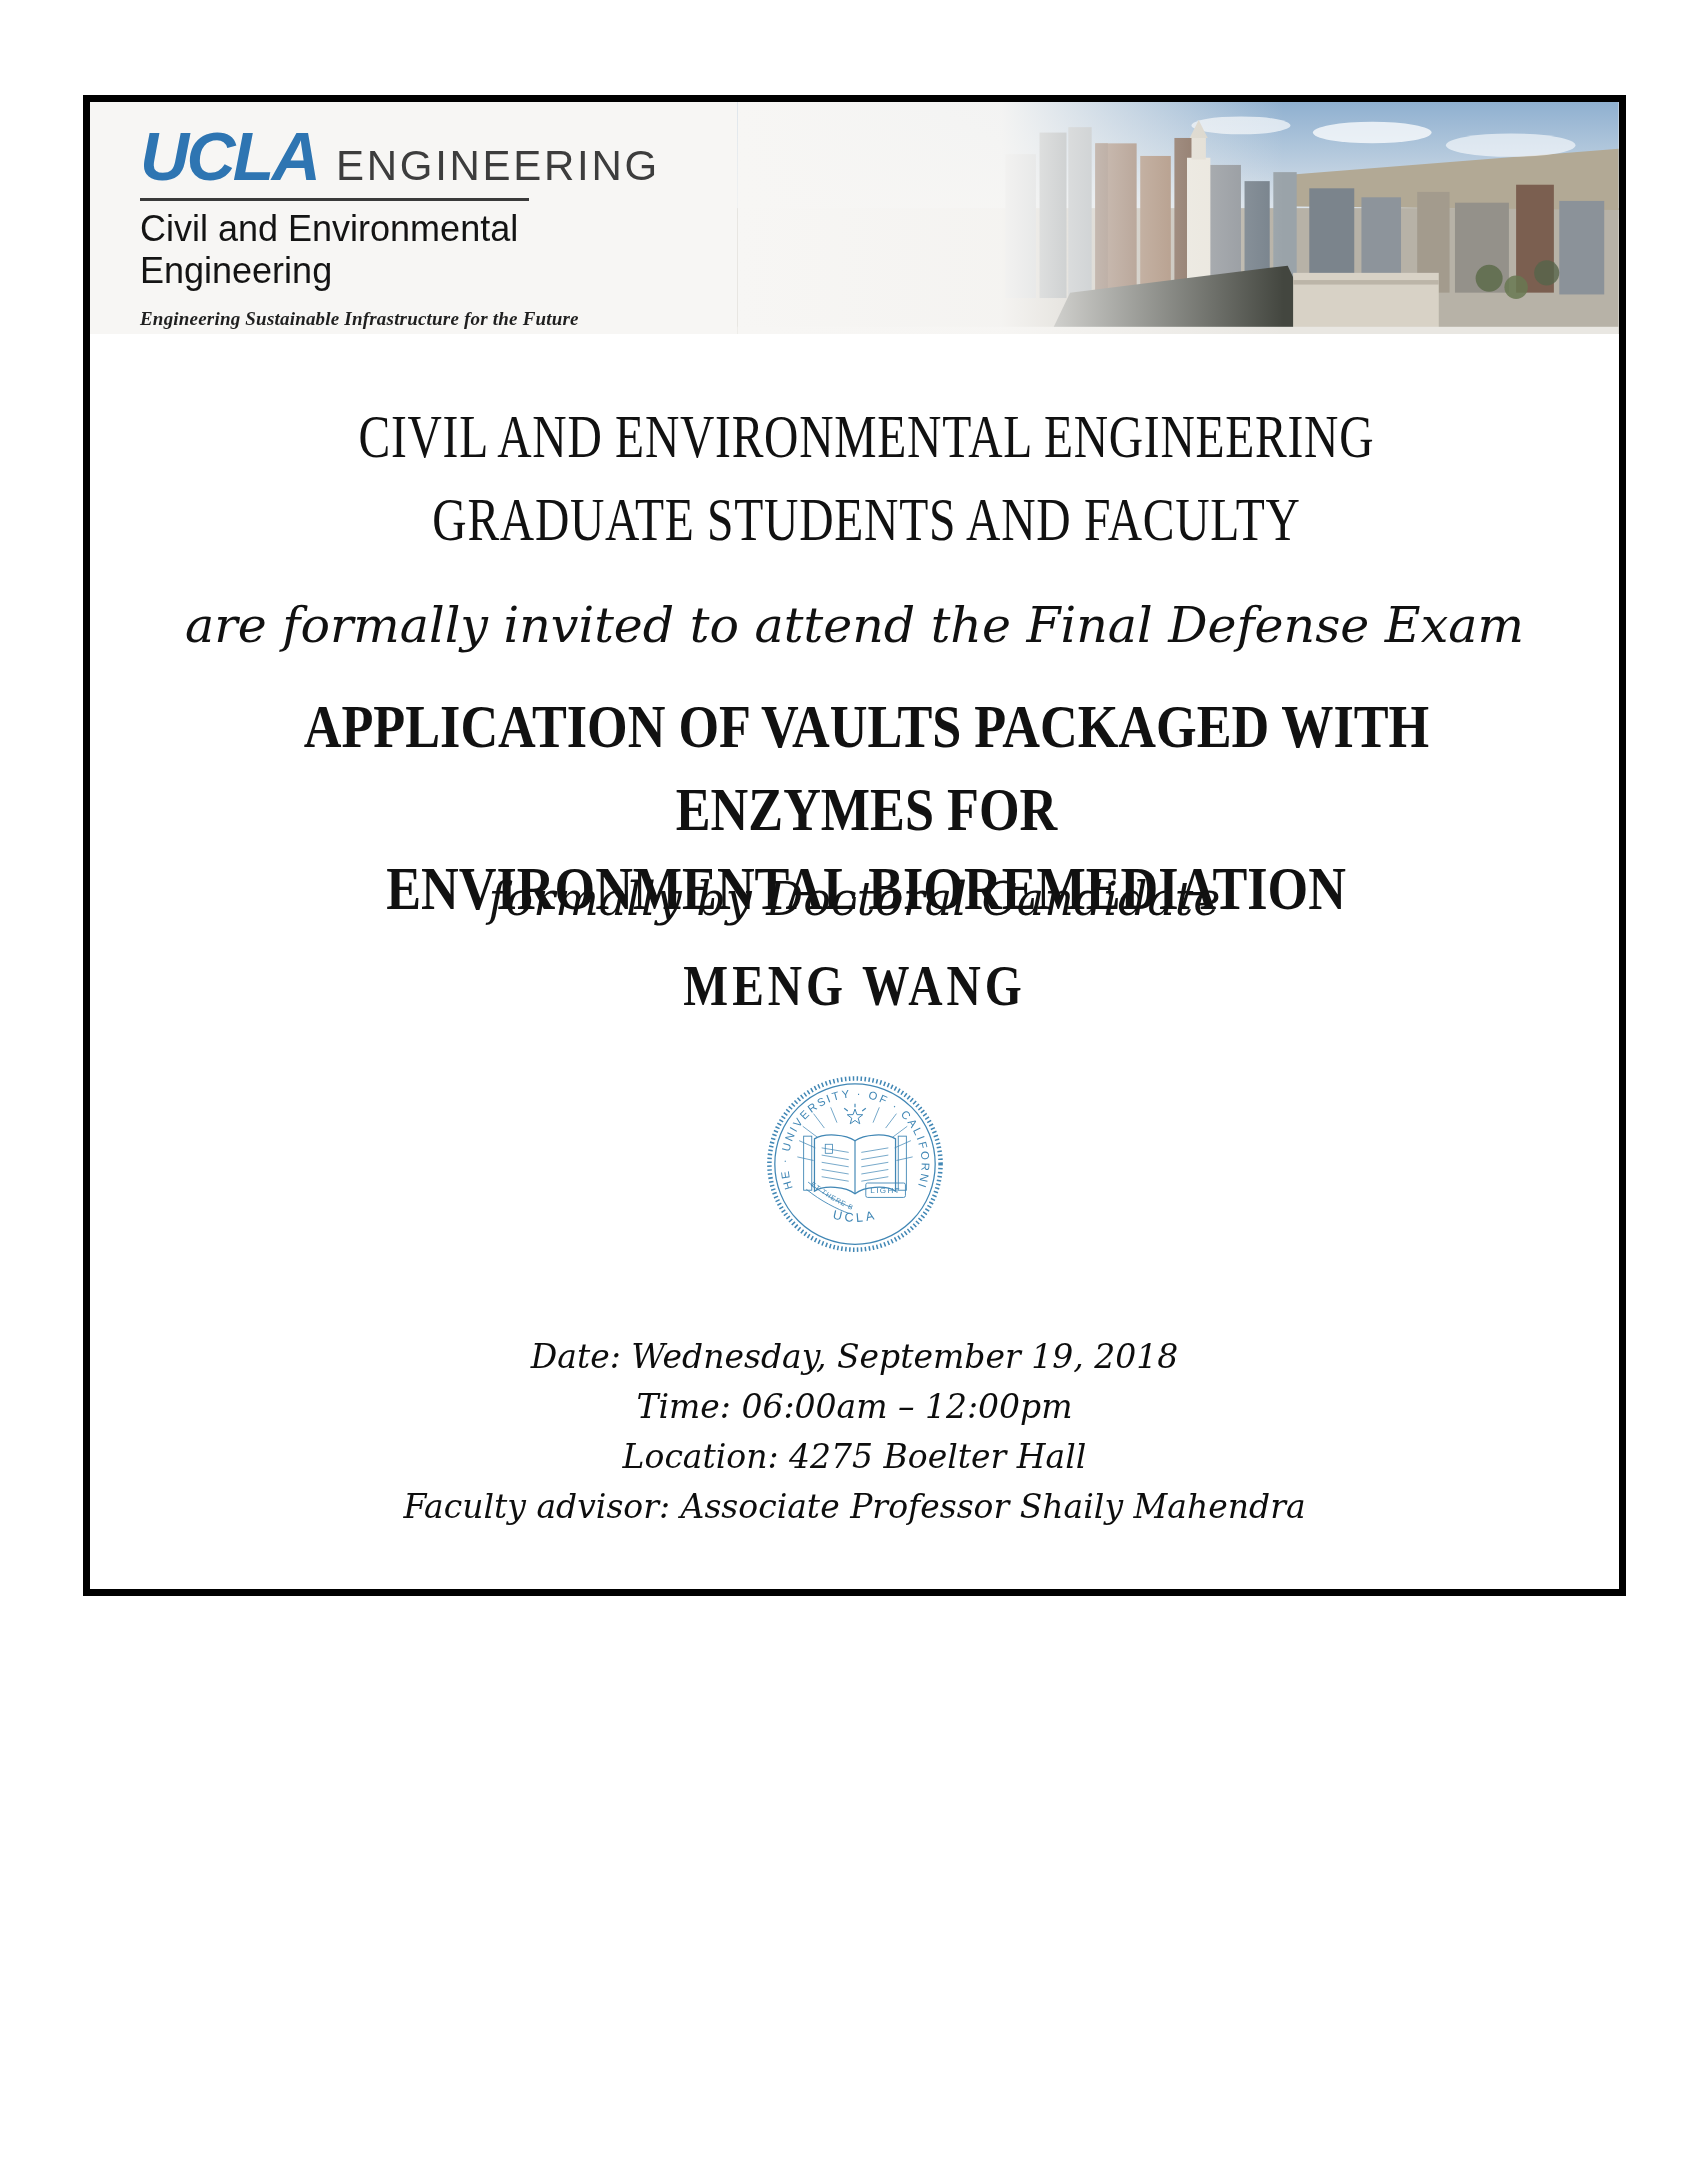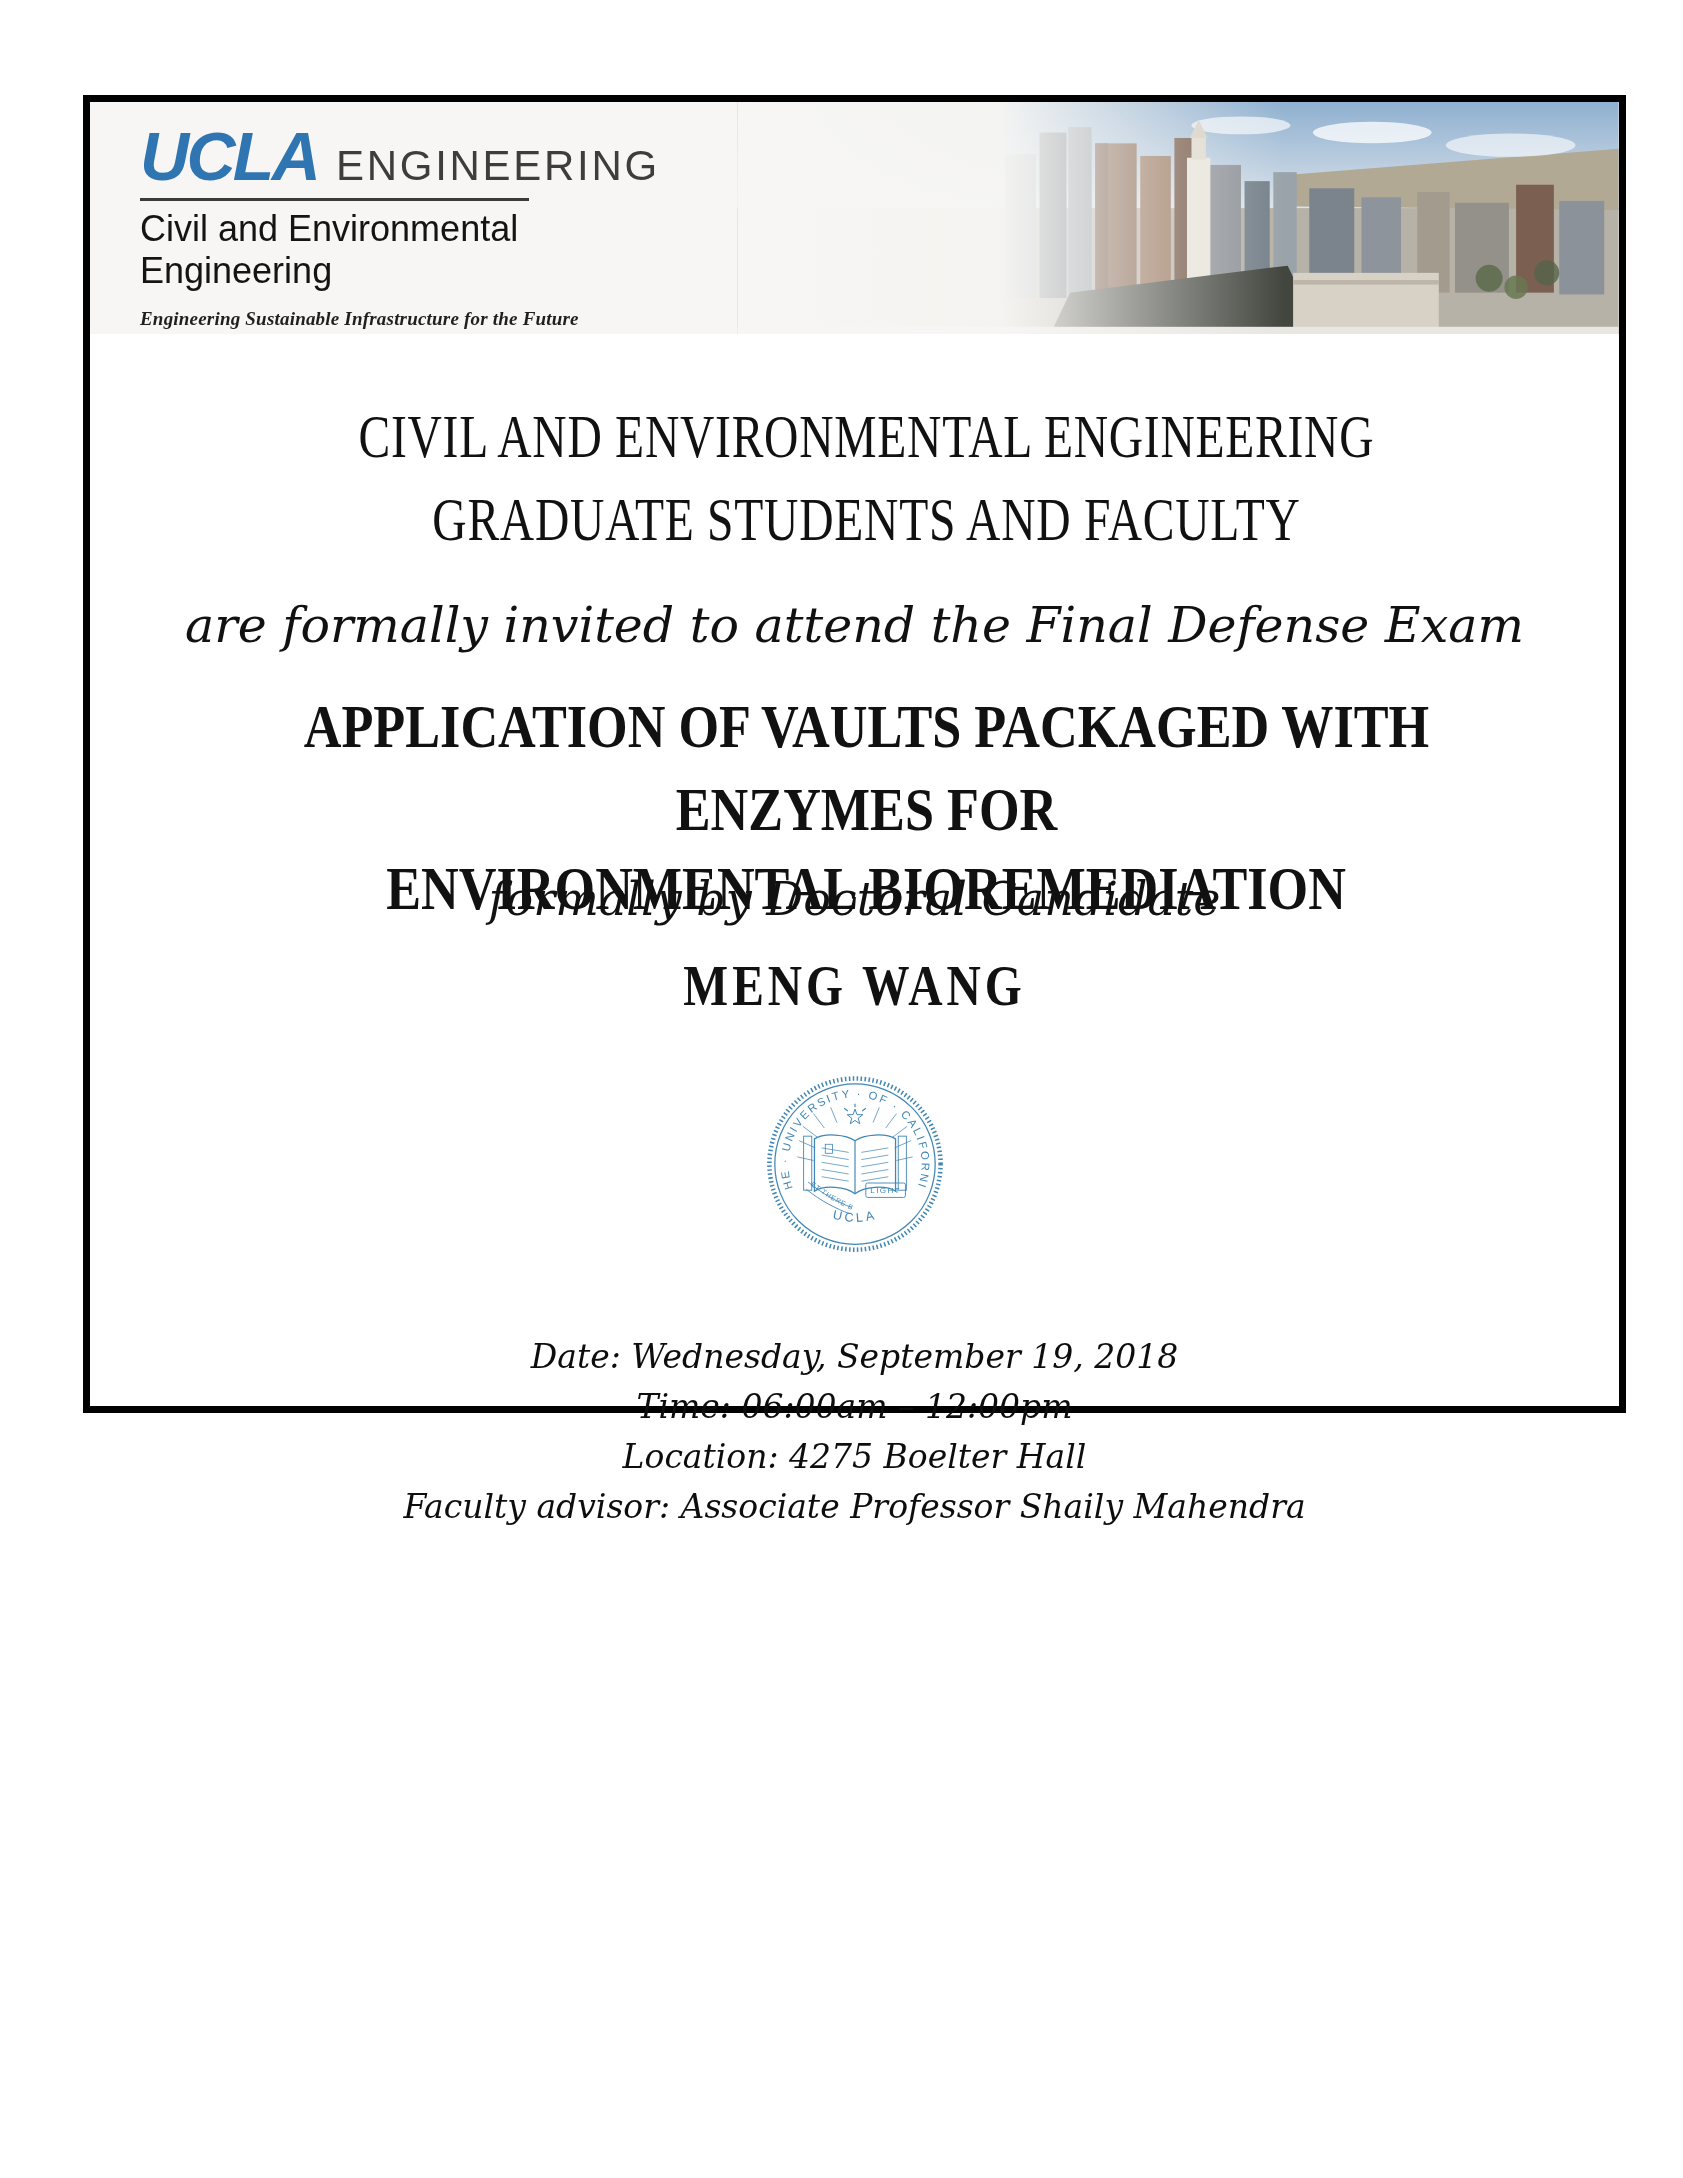--- a/index.html
+++ b/index.html
@@ -9,7 +9,7 @@
     font-family:"Liberation Serif", serif; overflow:hidden;
   }
   .flyer {
-    position:absolute; left:83px; top:95px; width:1543px; height:1318px;
+    position:absolute; left:83px; top:95px; width:1543px; height:1501px;
     border:7.2px solid #000; background:#ffffff;
   }
   

